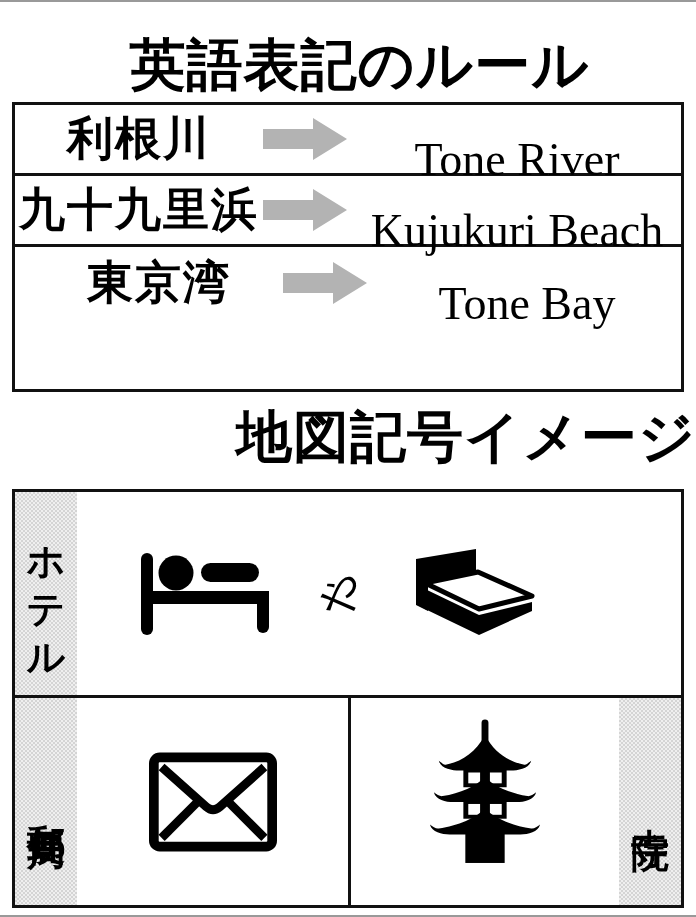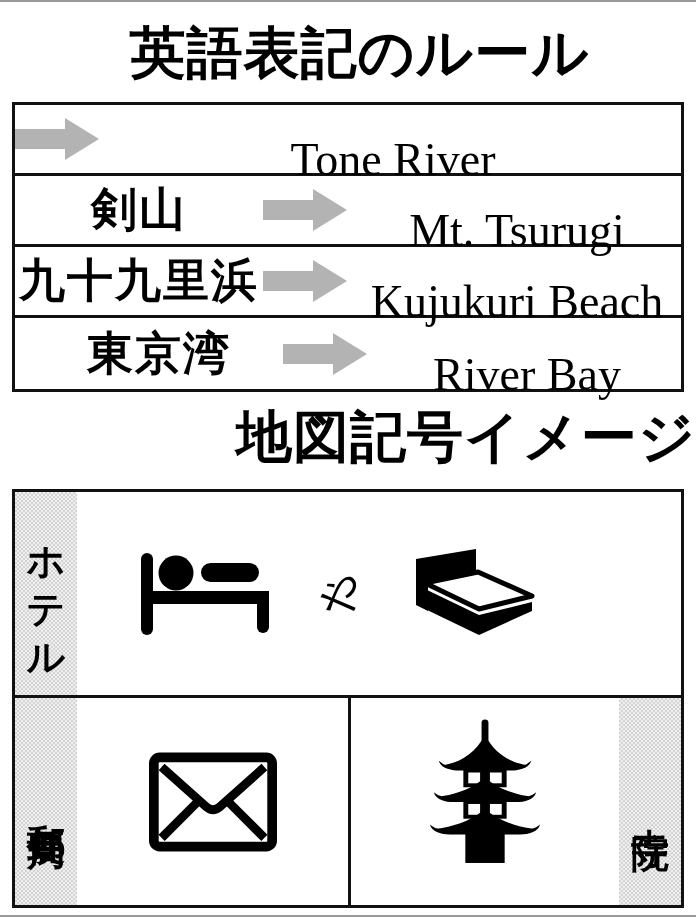--- a/index.html
+++ b/index.html
@@ -30,7 +30,7 @@
     font-size:56px; font-weight:800; letter-spacing:1px;
     color:var(--ink); line-height:1.25;
   }
-  .title-rules   { top:16px;margin-left:23px; }
+  .title-rules   { top:28px;margin-left:23px; }
   .title-symbols { top:400px;text-align:right; }
 
   

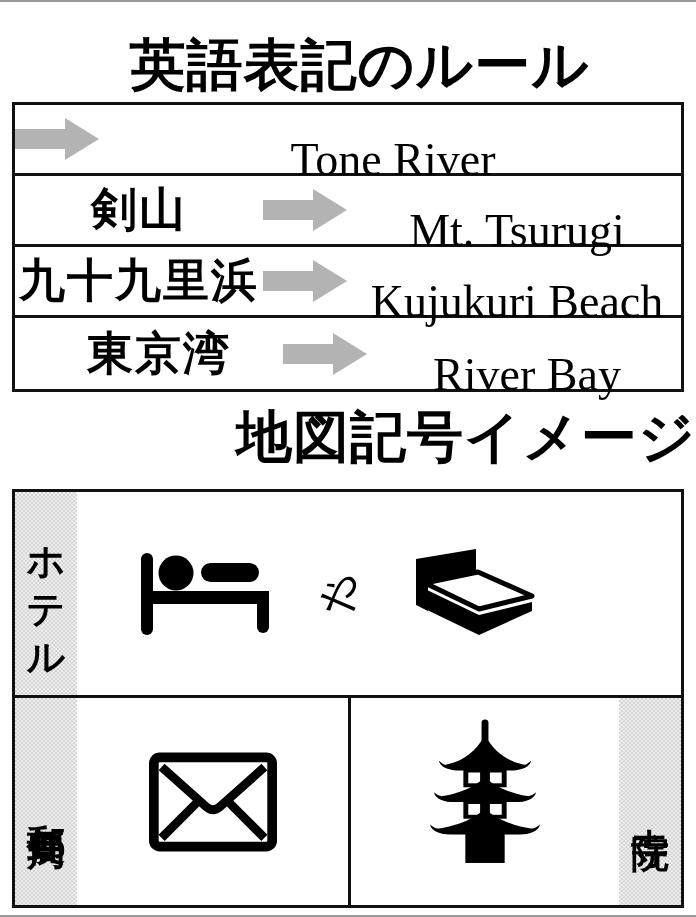--- a/index.html
+++ b/index.html
@@ -117,6 +117,7 @@
   <div class="rules-table">
 
     <div class="rule-row">
+      <div class="jp-cell">利根川</div>
       <div class="arrow-cell">
         <svg viewBox="0 0 84 42">
             <polygon points="0,11 50,11 50,0 84,21 50,42 50,31 0,31" fill="var(--arrow)"></polygon>

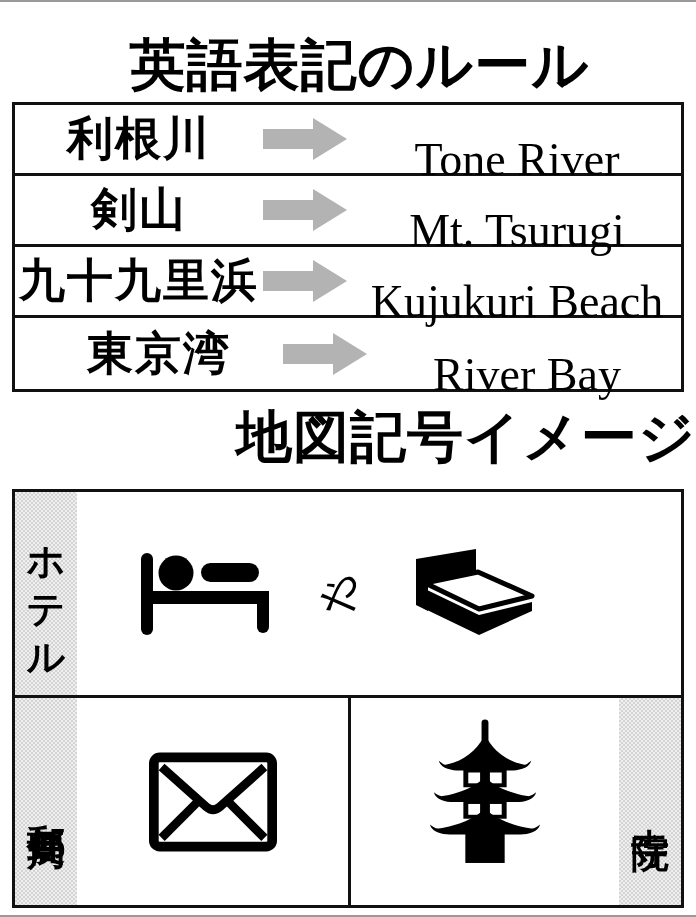--- a/index.html
+++ b/index.html
@@ -126,15 +126,6 @@
       <div class="en-cell">Tone River</div>
     </div>
 
-    <div class="rule-row">
-      <div class="jp-cell">剣山</div>
-      <div class="arrow-cell">
-        <svg viewBox="0 0 84 42">
-            <polygon points="0,11 50,11 50,0 84,21 50,42 50,31 0,31" fill="var(--arrow)"></polygon>
-          </svg>
-      </div>
-      <div class="en-cell">Mt. Tsurugi</div>
-    </div>
 
     <div class="rule-row">
       <div class="jp-cell">九十九里浜</div>

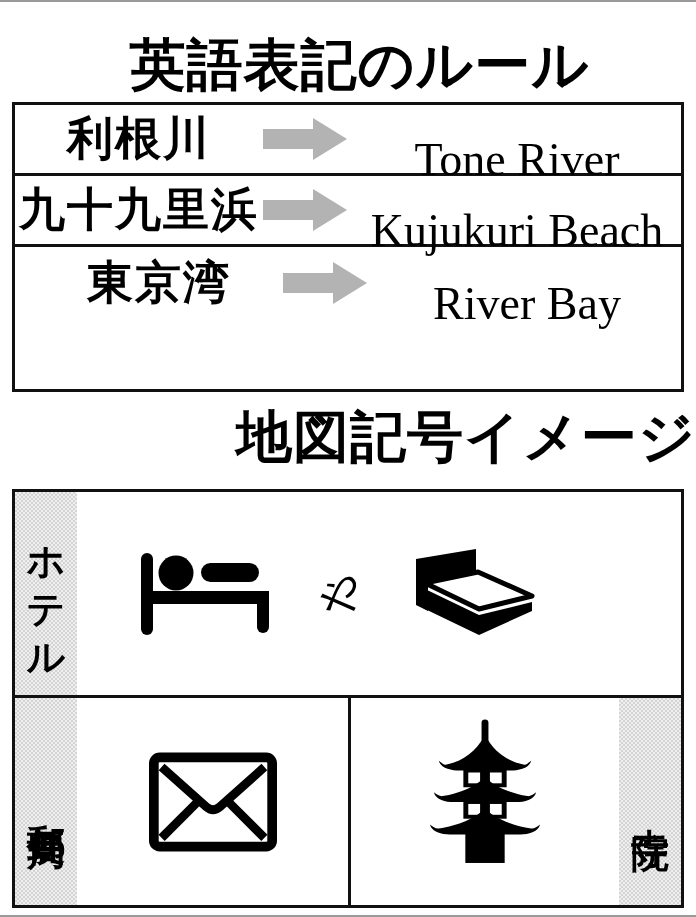--- a/index.html
+++ b/index.html
@@ -144,7 +144,7 @@
             <polygon points="0,11 50,11 50,0 84,21 50,42 50,31 0,31" fill="var(--arrow)"></polygon>
           </svg>
       </div>
-      <div class="en-cell">River Bay</div>
+      <div class="en-cell">Tone Bay</div>
     </div>
 
   </div>

